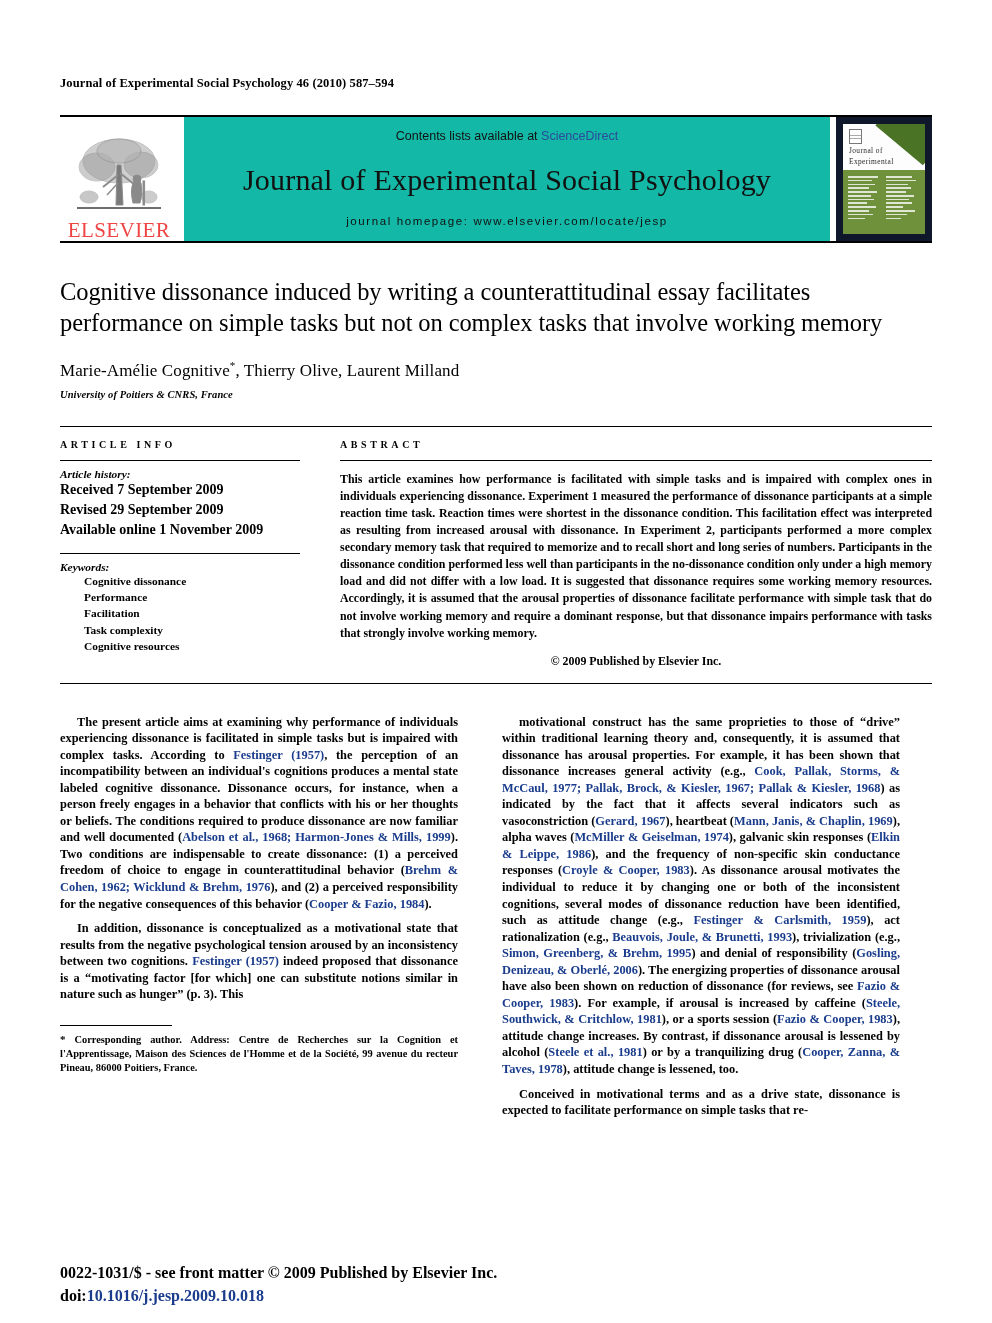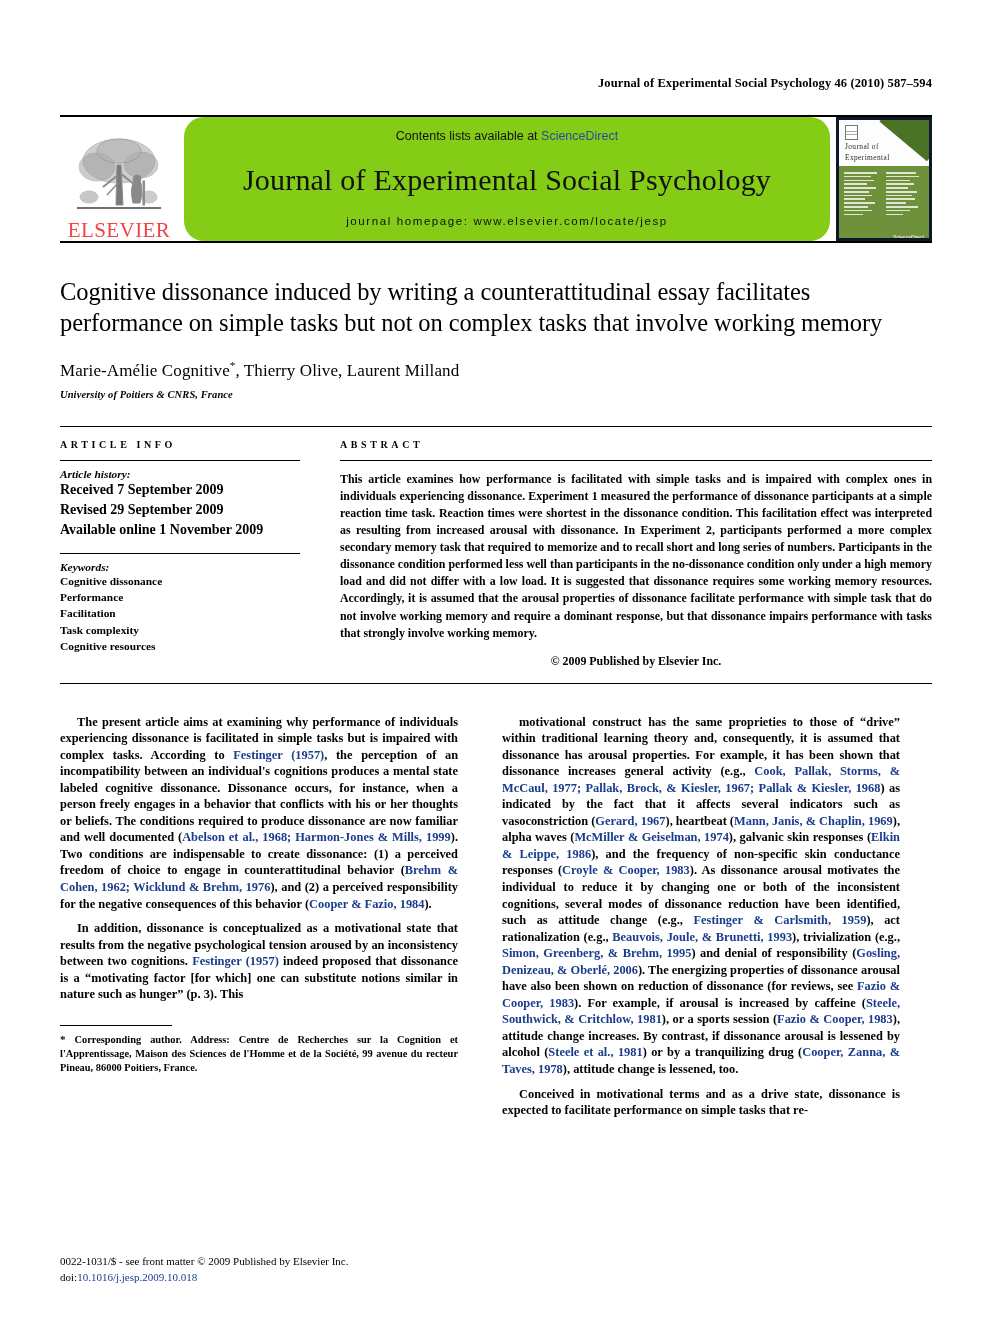--- a/index.html
+++ b/index.html
@@ -27,7 +27,7 @@
     text-decoration: none;
   }
   .running-head {
-    text-align: right;
+    text-align: left;
     font-size: 12.5px;
     font-weight: bold;
     padding-top: 76px;

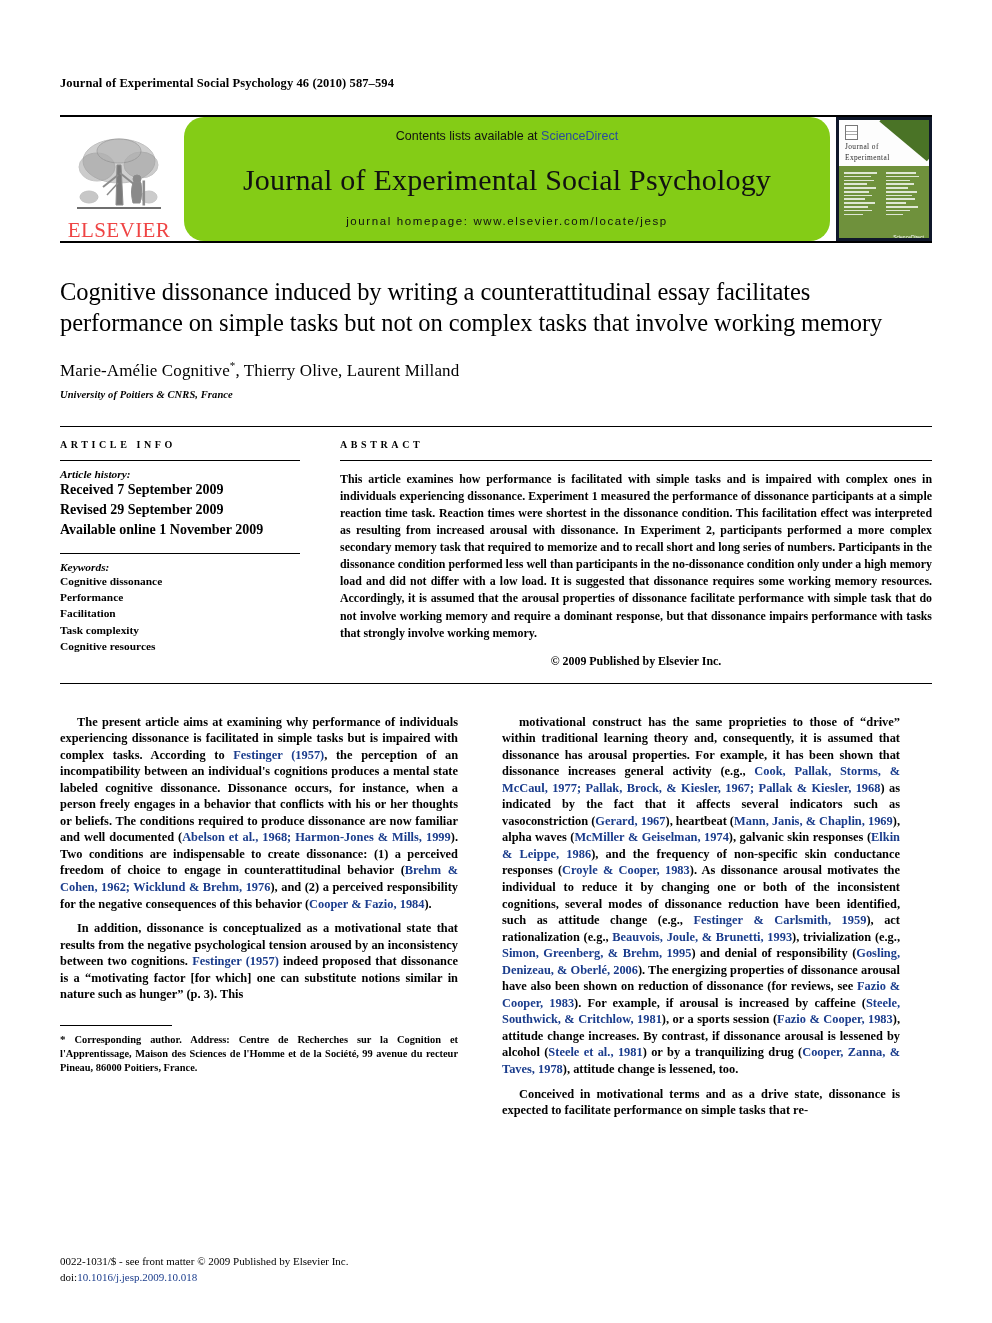--- a/index.html
+++ b/index.html
@@ -63,7 +63,7 @@
   }
   .journal-box {
     flex: 1 1 auto;
-    background: #84cc16;
+    background: #14b8a6;
     margin-left: 6px;
     margin-right: 6px;
     display: flex;
@@ -72,7 +72,6 @@
     justify-content: space-between;
     padding: 12px 0 14px 0;
     box-sizing: border-box;
-    border-radius: 20px;
   }
   .contents-line {
     font-family: "Liberation Sans", sans-serif;

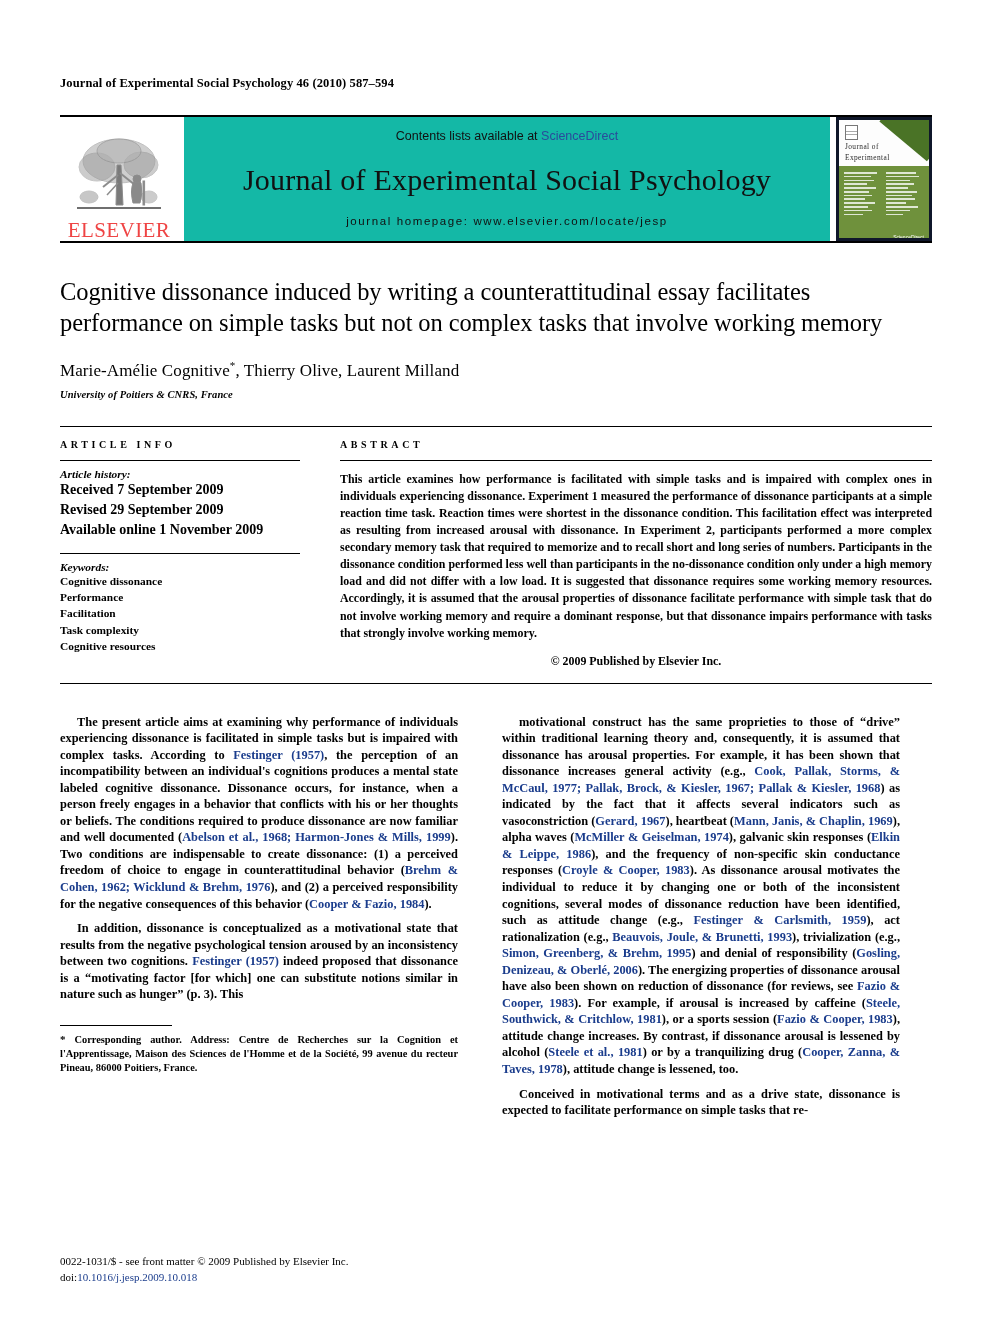--- a/index.html
+++ b/index.html
@@ -95,7 +95,7 @@
   .cover-thumb {
     width: 96px;
     flex: 0 0 96px;
-    border: 3px solid #0f172a;
+    border: 7px solid #0f172a;
     background: #0ea5e9;
     position: relative;
     overflow: hidden;

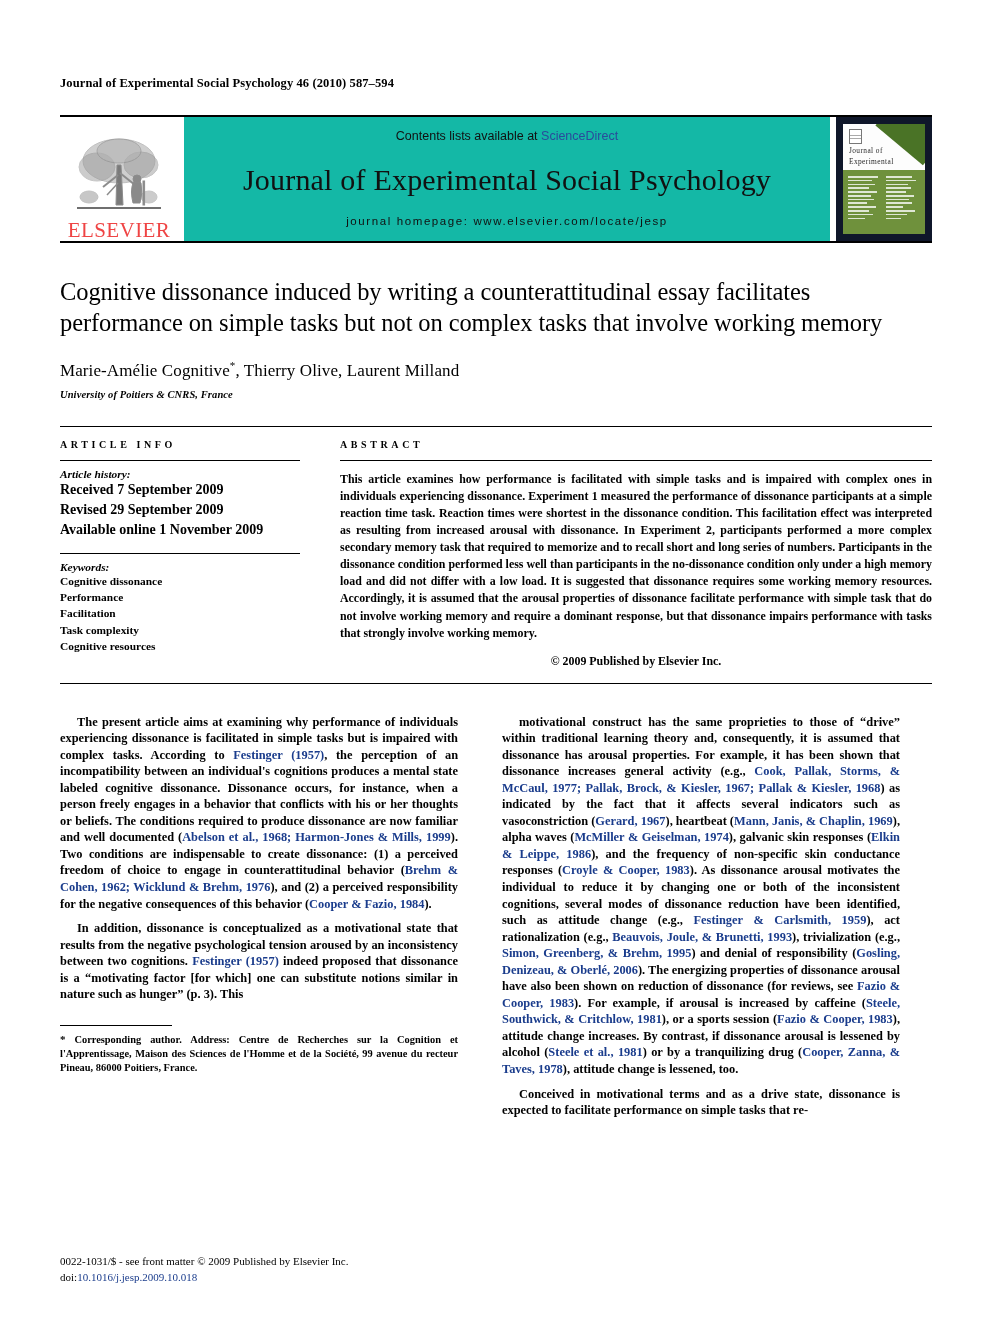--- a/index.html
+++ b/index.html
@@ -217,6 +217,7 @@
     font-size: 11.4px;
     line-height: 1.42;
     font-weight: bold;
+    margin-left: 24px;
   }
   .abstract-body {
     font-size: 11.9px;

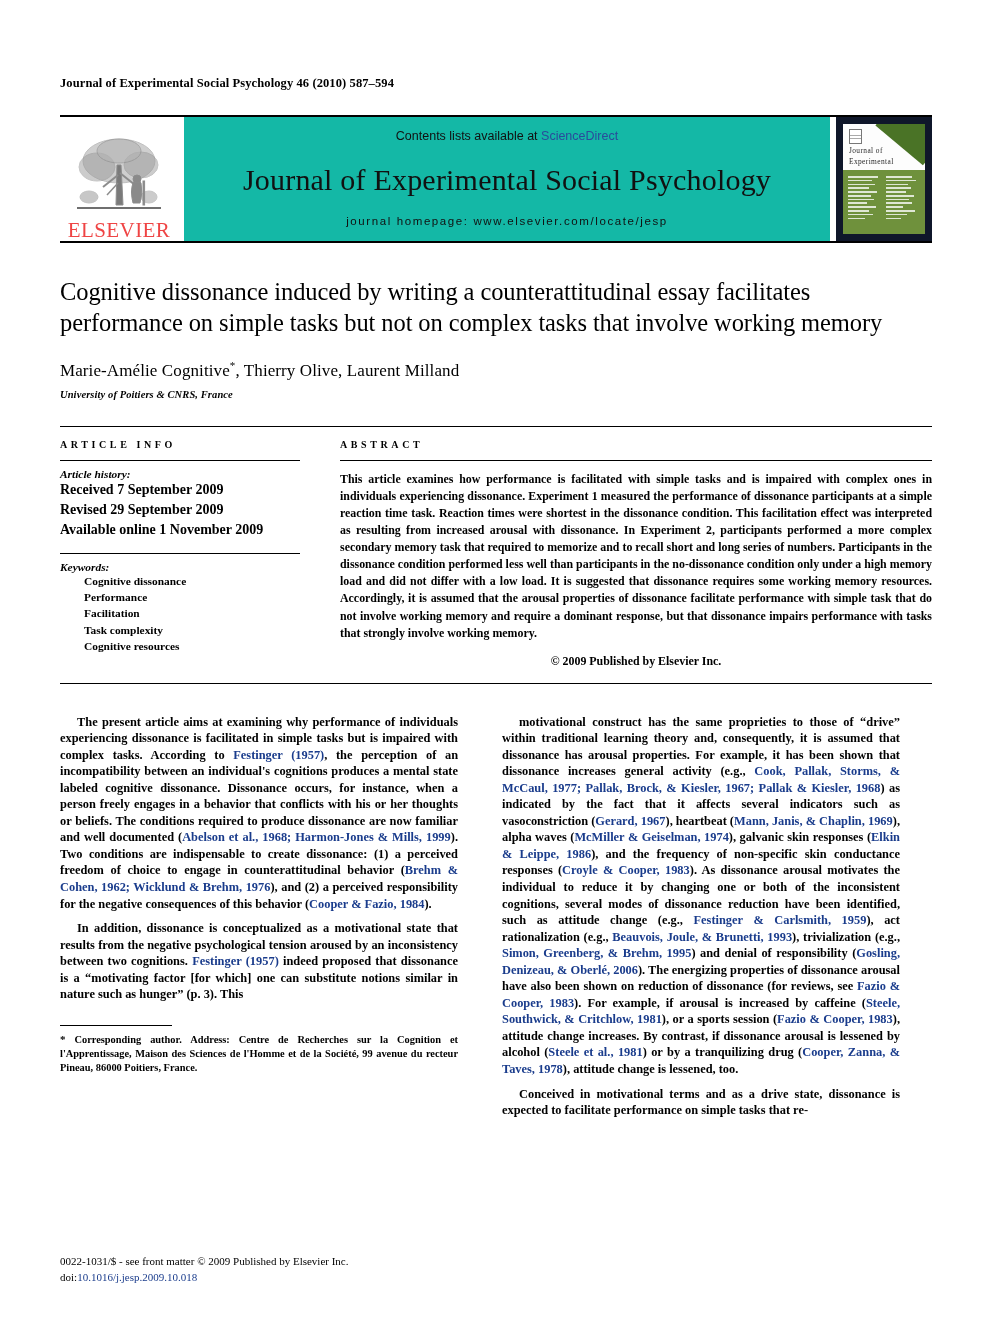--- a/index.html
+++ b/index.html
@@ -280,10 +280,10 @@
   .footer-issn {
     position: absolute;
     left: 60px;
-    bottom: 38px;
-    font-size: 11px;
+    bottom: 16px;
+    font-size: 16px;
     line-height: 1.4;
-    font-weight: normal;
+    font-weight: bold;
   }
 </style>
 </head>

